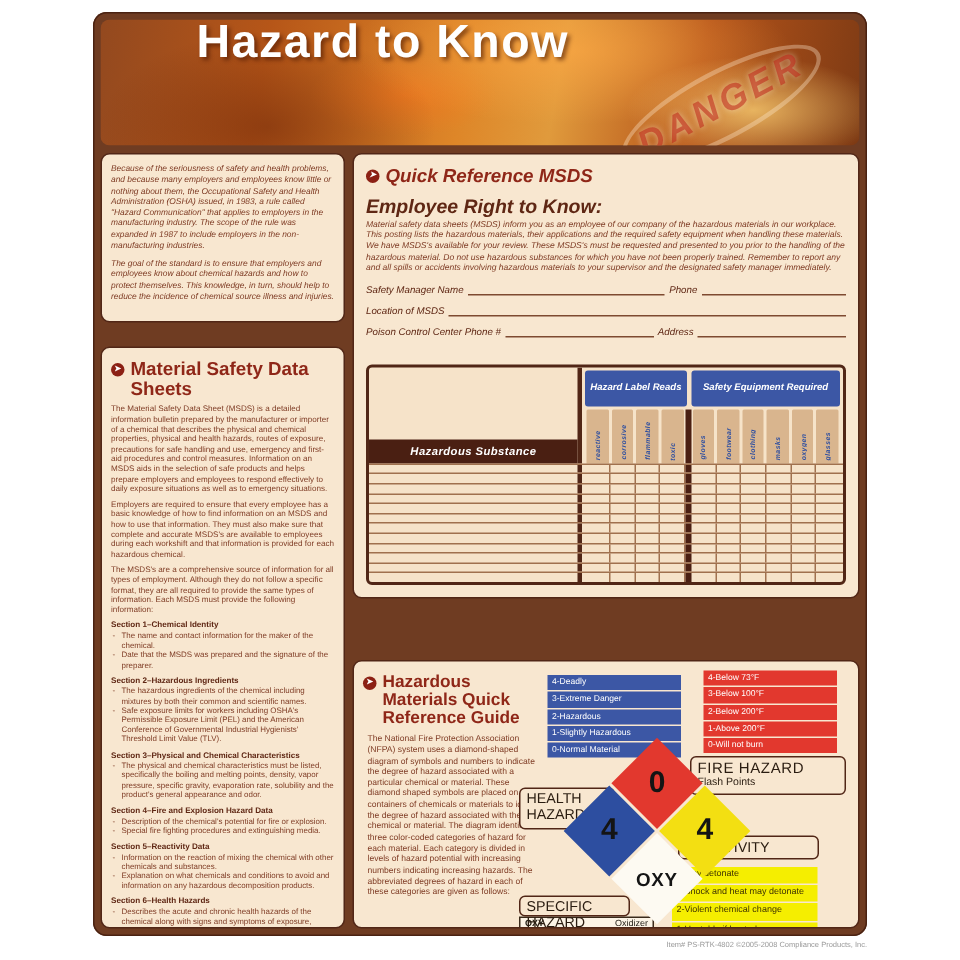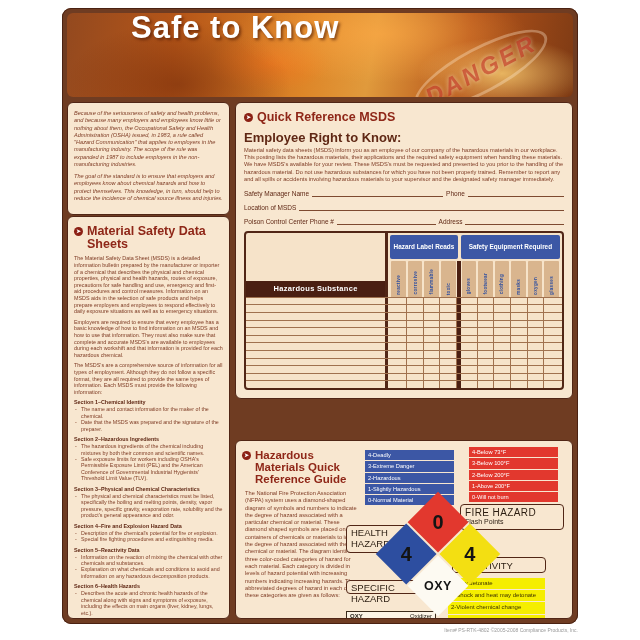--- a/index.html
+++ b/index.html
@@ -98,7 +98,7 @@
 
   <div class="hdr">
     <div class="hdr-danger">DANGER</div>
-    <div class="hdr-title">Safe to Know</div>
+    <div class="hdr-title">Hazard to Know</div>
   </div>
 
   <div class="main">

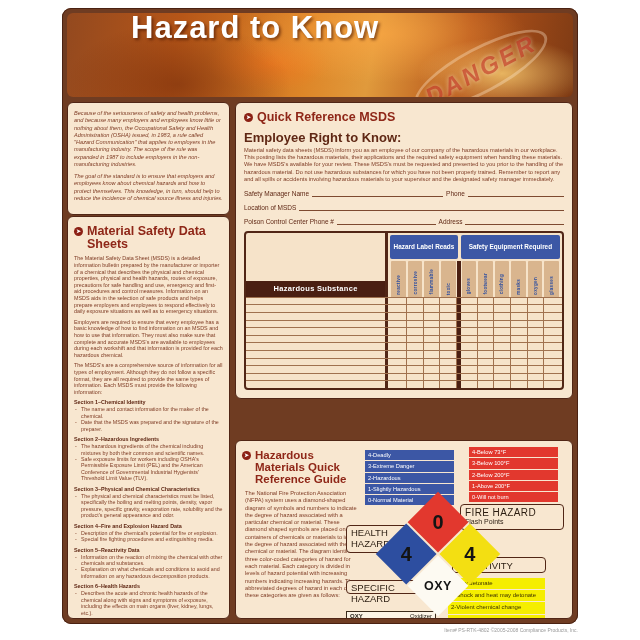--- a/index.html
+++ b/index.html
@@ -33,7 +33,7 @@
   .sec-li{font-size:5.3px;color:#7e3b24;line-height:1.22;padding-left:7px;position:relative;}
   .sec-li::before{content:"-";position:absolute;left:1px;}
   
-  .qr{height:297px;flex:none;padding:6px 8px 8px;display:flex;flex-direction:column;}
+  .qr{height:297px;flex:none;padding:6px 8px 8px;display:flex;flex-direction:column;font-style:italic;}
   .qr-sub{font-size:13px;font-weight:bold;color:#5f2714;margin:2px 0 2px 0;}
   .qr-para{font-size:5.7px;color:#7e3b24;line-height:1.25;}
   .f-row{display:flex;align-items:flex-end;gap:3px;margin-top:6px;font-size:6.5px;color:#5f2714;}

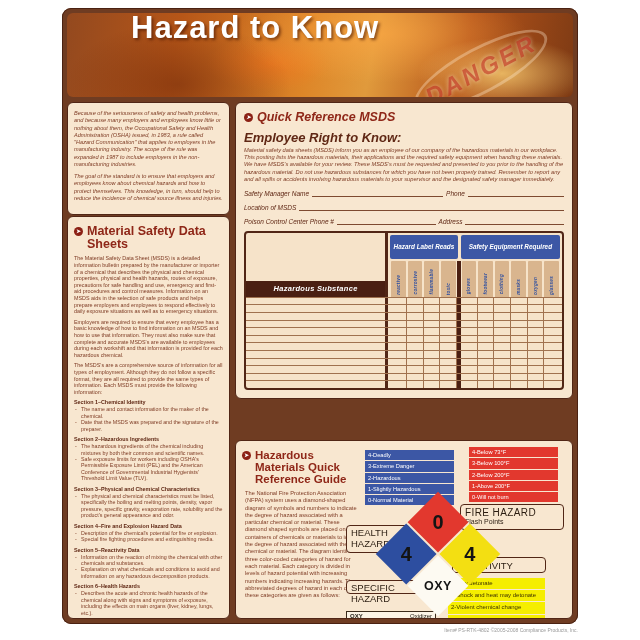--- a/index.html
+++ b/index.html
@@ -19,7 +19,7 @@
   .hdr-sub{margin:0 0 0 118px;font-size:7.5px;font-style:italic;color:#ffe3c2;text-shadow:1px 1px 1px rgba(70,20,0,.6);}
   
   .main{flex:1;display:flex;gap:5px;padding-top:5px;min-height:0;}
-  .col-l{width:163px;flex:none;display:flex;flex-direction:column;gap:1px;min-height:0;}
+  .col-l{width:163px;flex:none;display:flex;flex-direction:column;gap:16px;min-height:0;}
   .col-r{flex:1;display:flex;flex-direction:column;gap:5px;min-height:0;}
   .panel{background:#f8e7d0;border:1.5px solid #512616;border-radius:6px;box-sizing:border-box;}
   

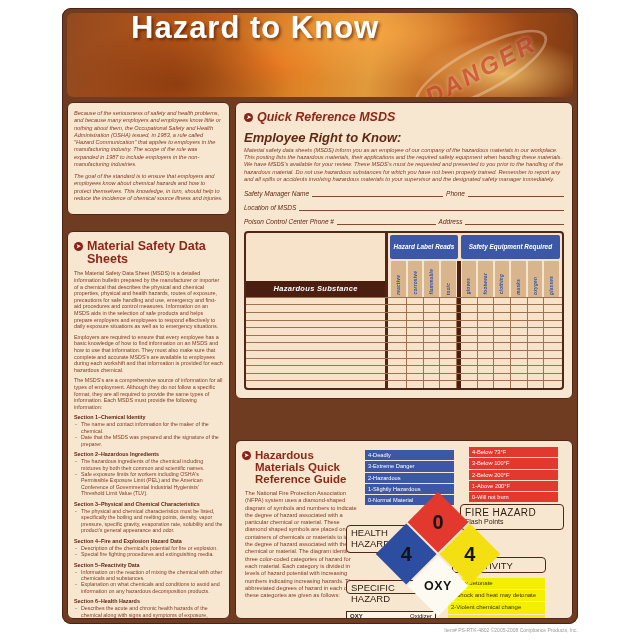--- a/index.html
+++ b/index.html
@@ -40,7 +40,7 @@
   .blank{border-bottom:1px solid #7e4a30;height:7px;}
   .b1{flex:3;}.b2{flex:2.2;}.b3{flex:1;}
   
-  .rtable{margin-top:6px;flex:1;border:2px solid #512616;border-radius:4px;overflow:hidden;display:flex;flex-direction:column;background:#f6e3c9;}
+  .rtable{margin-top:18px;flex:1;border:2px solid #512616;border-radius:4px;overflow:hidden;display:flex;flex-direction:column;background:#f6e3c9;}
   .t-head{height:64px;flex:none;display:flex;}
   .t-head-left{width:45%;flex:none;border-right:3px solid #512616;display:flex;align-items:flex-end;box-sizing:border-box;}
   .substance-bar{width:100%;height:16px;background:#4a1f12;color:#fff;font-size:7.5px;font-weight:bold;display:flex;align-items:center;justify-content:center;letter-spacing:.3px;}

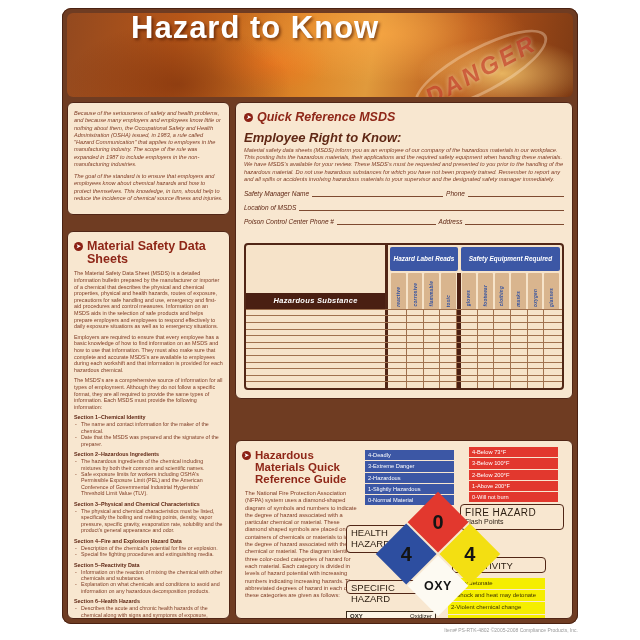--- a/index.html
+++ b/index.html
@@ -76,7 +76,7 @@
   .fire-box .big{font-size:10px;letter-spacing:.4px;}
   .fire-box .small{font-size:7px;}
   .react-box{left:216px;top:116px;width:94px;height:16px;font-size:9.5px;display:flex;align-items:center;}
-  .spec-box{left:110px;top:139px;width:74px;height:14px;font-size:9.5px;line-height:1.15;}
+  .spec-box{left:110px;top:156px;width:74px;height:14px;font-size:9.5px;line-height:1.15;}
   .diamond{position:absolute;left:158px;top:69px;width:88px;height:88px;transform:rotate(45deg);display:grid;grid-template-columns:43px 43px;grid-template-rows:43px 43px;gap:2px;z-index:2;}
   .d-cell{display:flex;align-items:center;justify-content:center;}
   .d-cell span{transform:rotate(-45deg);font-weight:bold;color:#141414;}

